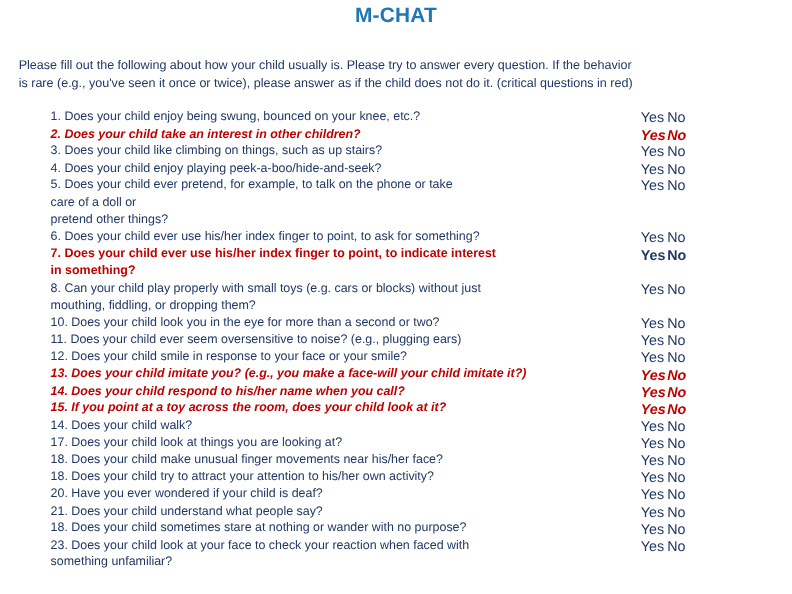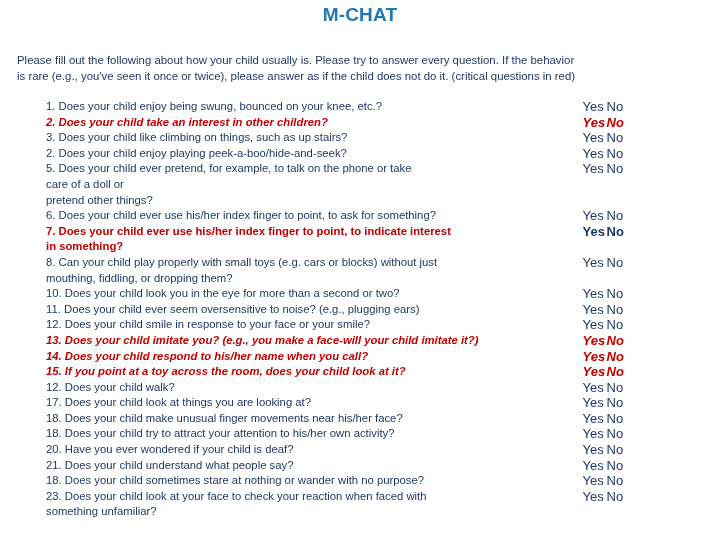--- a/index.html
+++ b/index.html
@@ -124,7 +124,7 @@
           <td class="q-ans"><span class="yes">Yes</span><span class="no">No</span></td>
         </tr>
         <tr>
-          <td class="q-text">2. Does your child enjoy playing peek-a-boo/hide-and-seek?</td>
+          <td class="q-text">4. Does your child enjoy playing peek-a-boo/hide-and-seek?</td>
           <td class="q-ans"><span class="yes">Yes</span><span class="no">No</span></td>
         </tr>
         <tr>

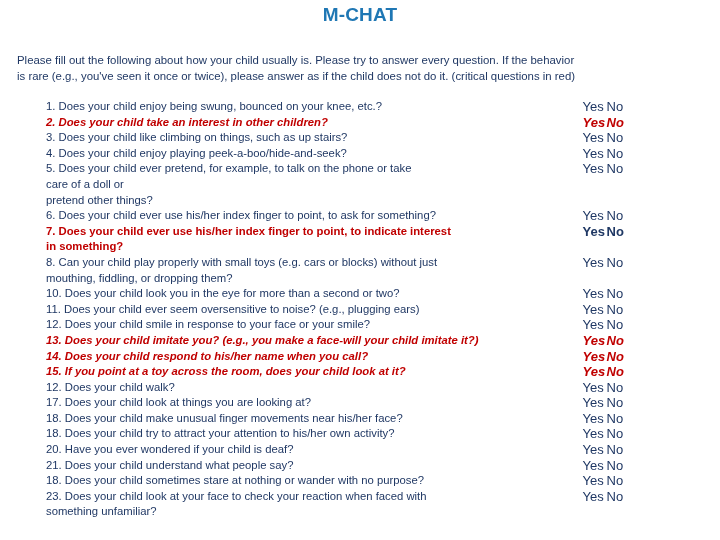--- a/index.html
+++ b/index.html
@@ -172,7 +172,7 @@
           <td class="q-ans"><span class="yes">Yes</span><span class="no">No</span></td>
         </tr>
         <tr>
-          <td class="q-text">12. Does your child walk?</td>
+          <td class="q-text">14. Does your child walk?</td>
           <td class="q-ans"><span class="yes">Yes</span><span class="no">No</span></td>
         </tr>
         <tr>

